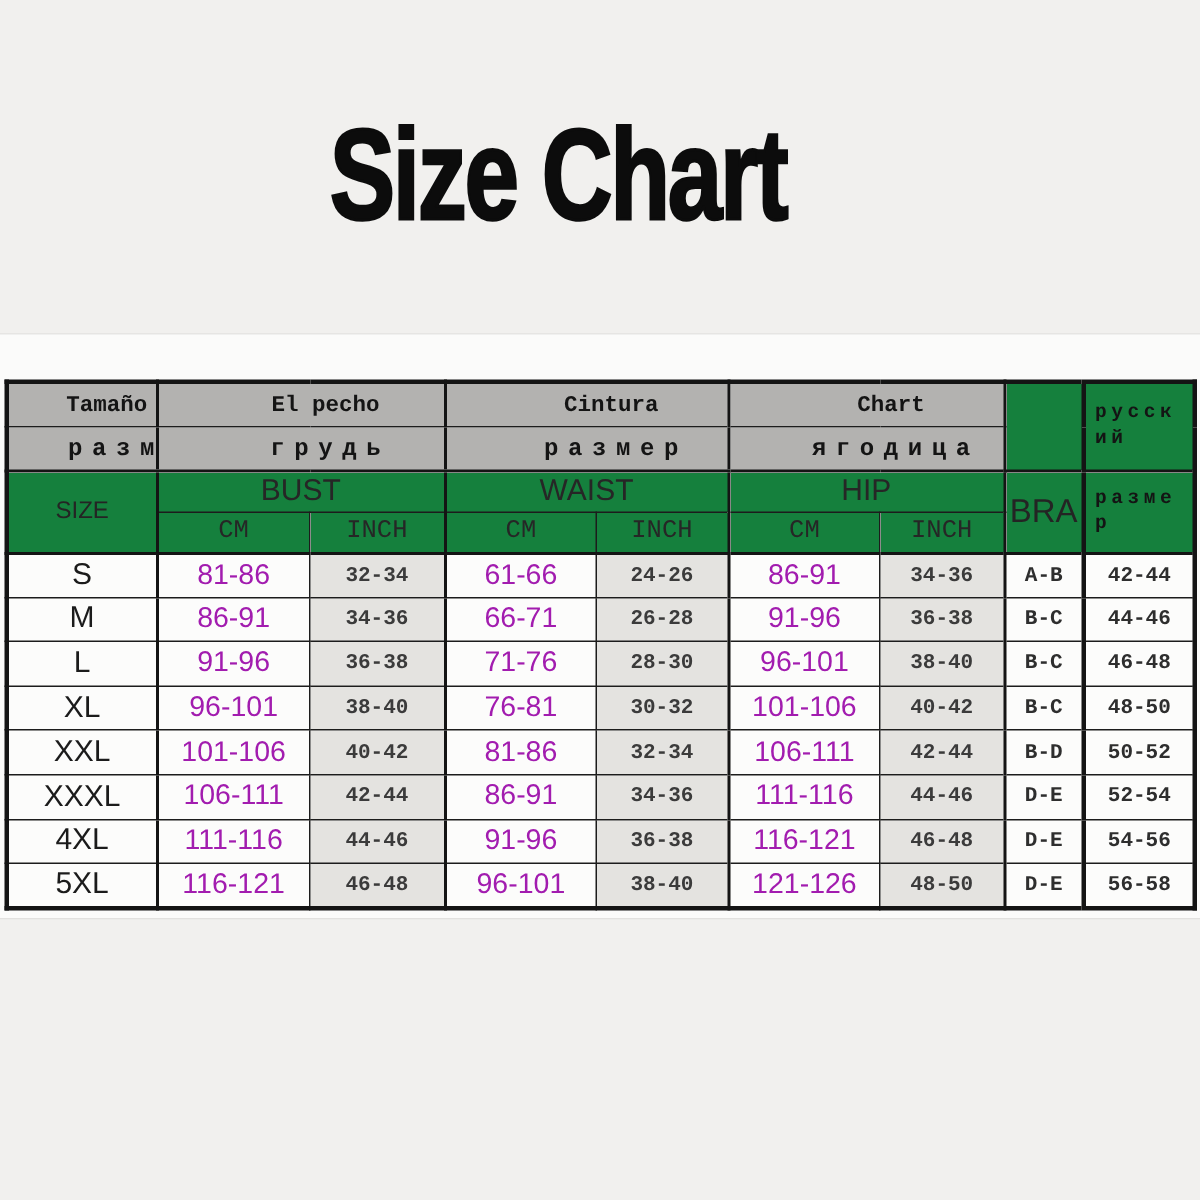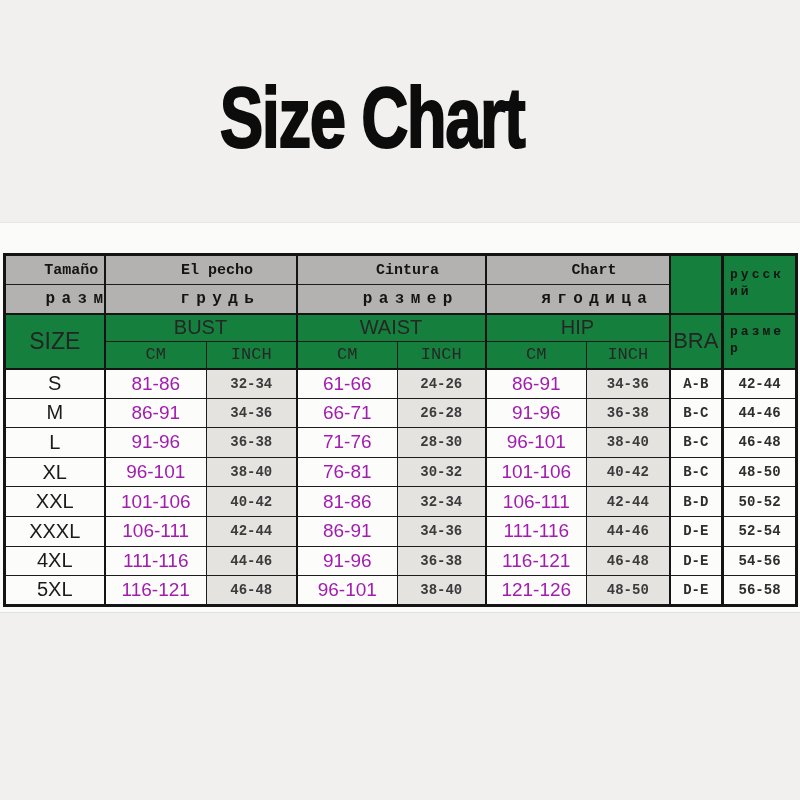--- a/index.html
+++ b/index.html
@@ -51,7 +51,7 @@
   
   .es   { font-size: 15px; color: #141414; }
   .ru   { font-size: 16px; letter-spacing: 0.40em; text-indent: 0.40em; color: #141414; }
-  .size-lbl { font-size: 23px; color: #242424; }
+  .size-lbl { font-size: 16px; color: #242424; }
   .grp  { font-size: 20px; color: #262626; }
   .unit { font-size: 17px; color: #262626; font-family: Liberation Mono, monospace; }
   .bra-lbl { font-size: 22px; color: #242424; }

